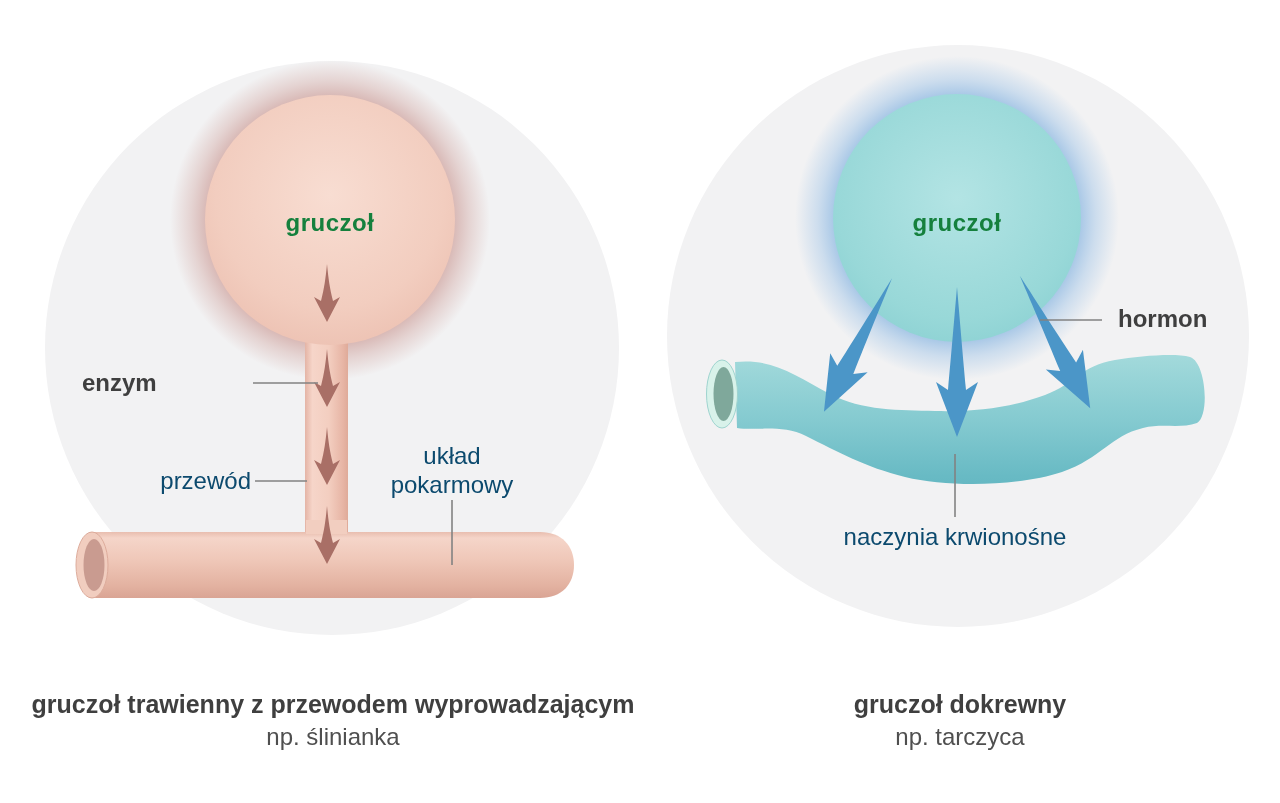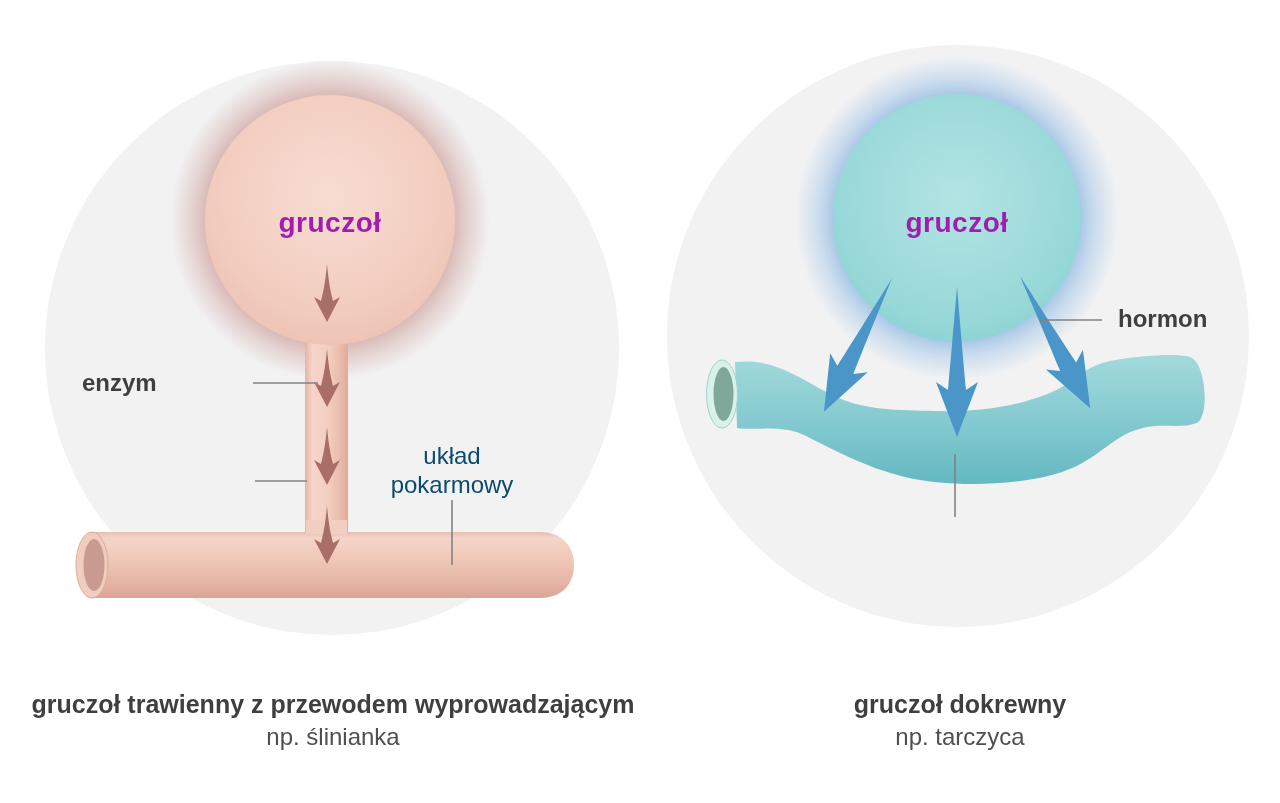--- a/index.html
+++ b/index.html
@@ -13,7 +13,7 @@
   .lbl.bold{font-weight:bold;color:#3f3f3f;}
   .gland-text{
     position:absolute;width:200px;text-align:center;
-    color:#a21caf;font-weight:bold;font-size:28px;line-height:30px;
+    color:#15803d;font-weight:bold;font-size:24px;line-height:30px;
     letter-spacing:0.5px;
   }
   .caption{position:absolute;text-align:center;color:#3f3f3f;}

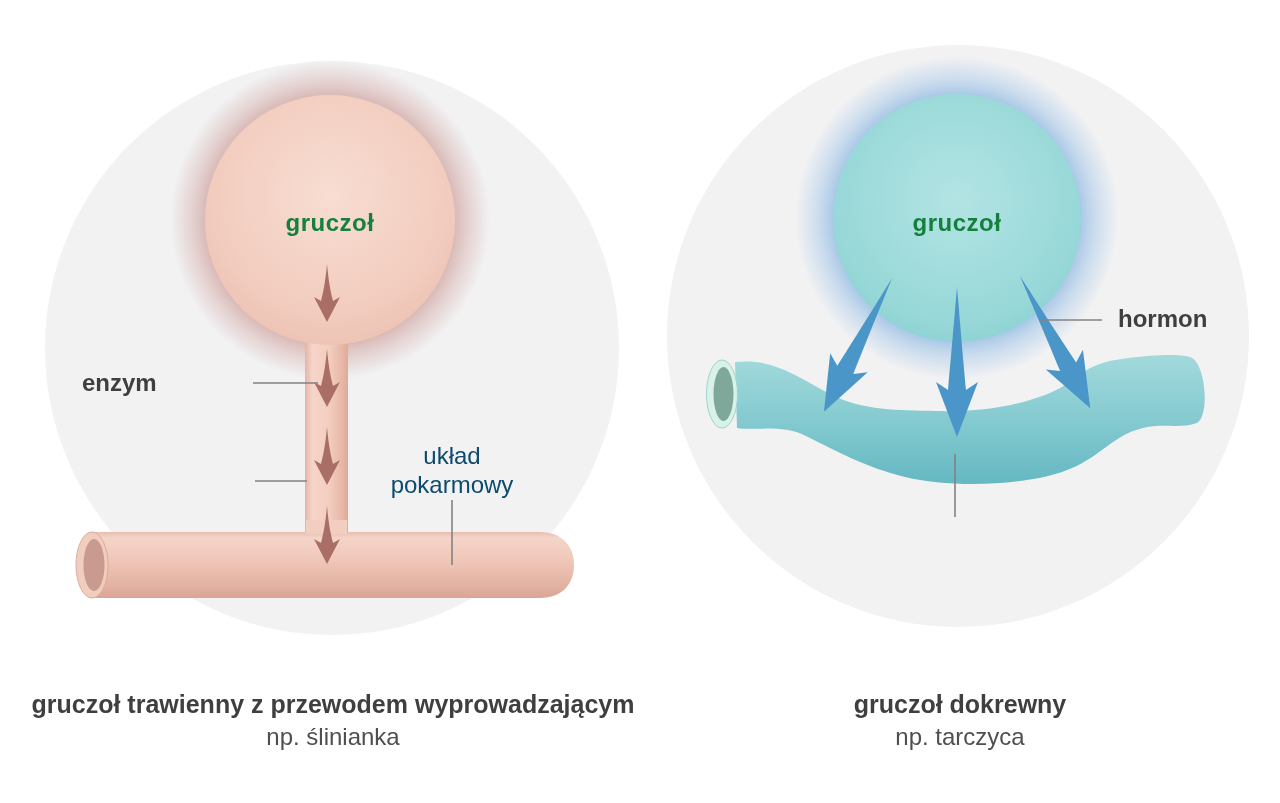--- a/index.html
+++ b/index.html
@@ -136,6 +136,7 @@
 <div class="gland-text" style="left:857px;top:208px;">gruczoł</div>
 
 <div class="lbl bold" style="left:82px;top:369px;width:150px;text-align:left;">enzym</div>
+<div class="lbl" style="left:101px;top:467px;width:150px;text-align:right;">przewód</div>
 <div class="lbl" style="left:377px;top:441px;width:150px;text-align:center;line-height:29px;">układ pokarmowy</div>
 
 <div class="lbl bold" style="left:1118px;top:305px;text-align:right;">hormon</div>

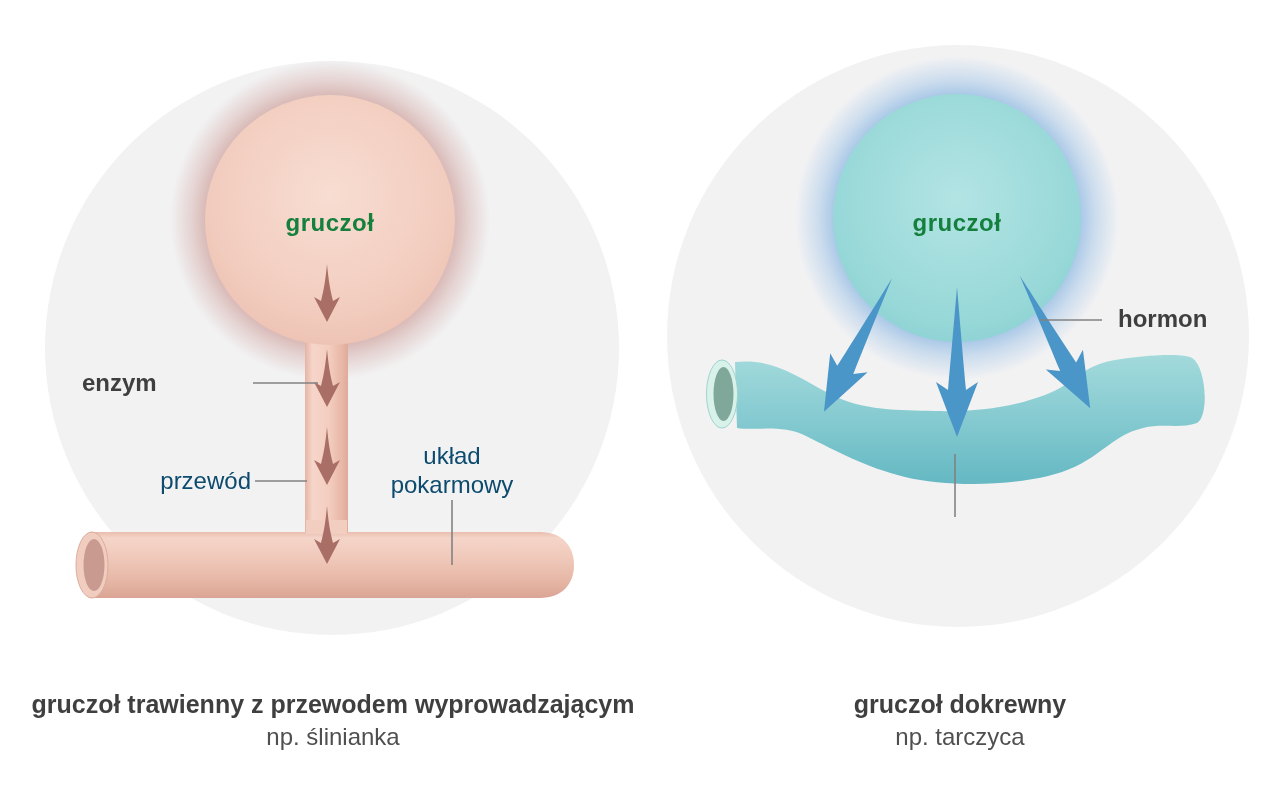--- a/index.html
+++ b/index.html
@@ -140,6 +140,7 @@
 <div class="lbl" style="left:377px;top:441px;width:150px;text-align:center;line-height:29px;">układ pokarmowy</div>
 
 <div class="lbl bold" style="left:1118px;top:305px;text-align:right;">hormon</div>
+<div class="lbl" style="left:805px;top:523px;width:300px;text-align:center;">naczynia krwionośne</div>
 
 <div class="caption" style="left:3px;top:689px;width:660px;">
   <div class="title">gruczoł trawienny z przewodem wyprowadzającym</div>

